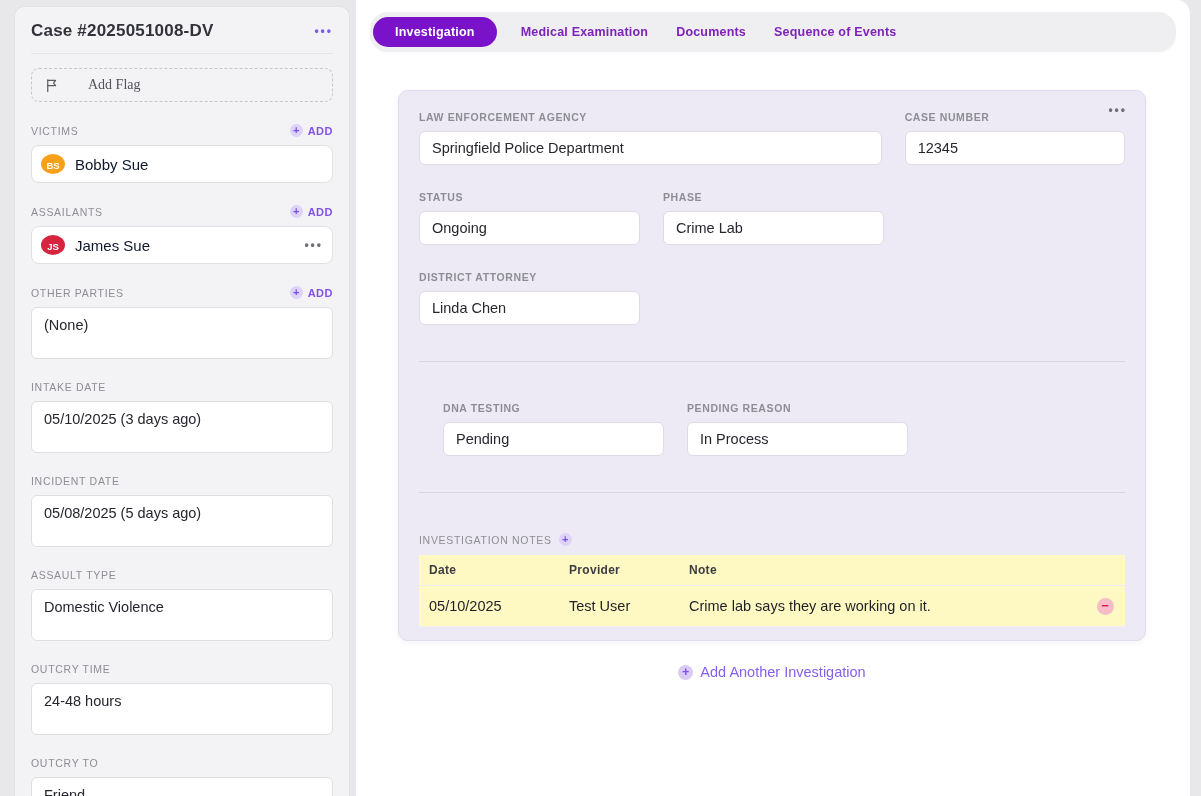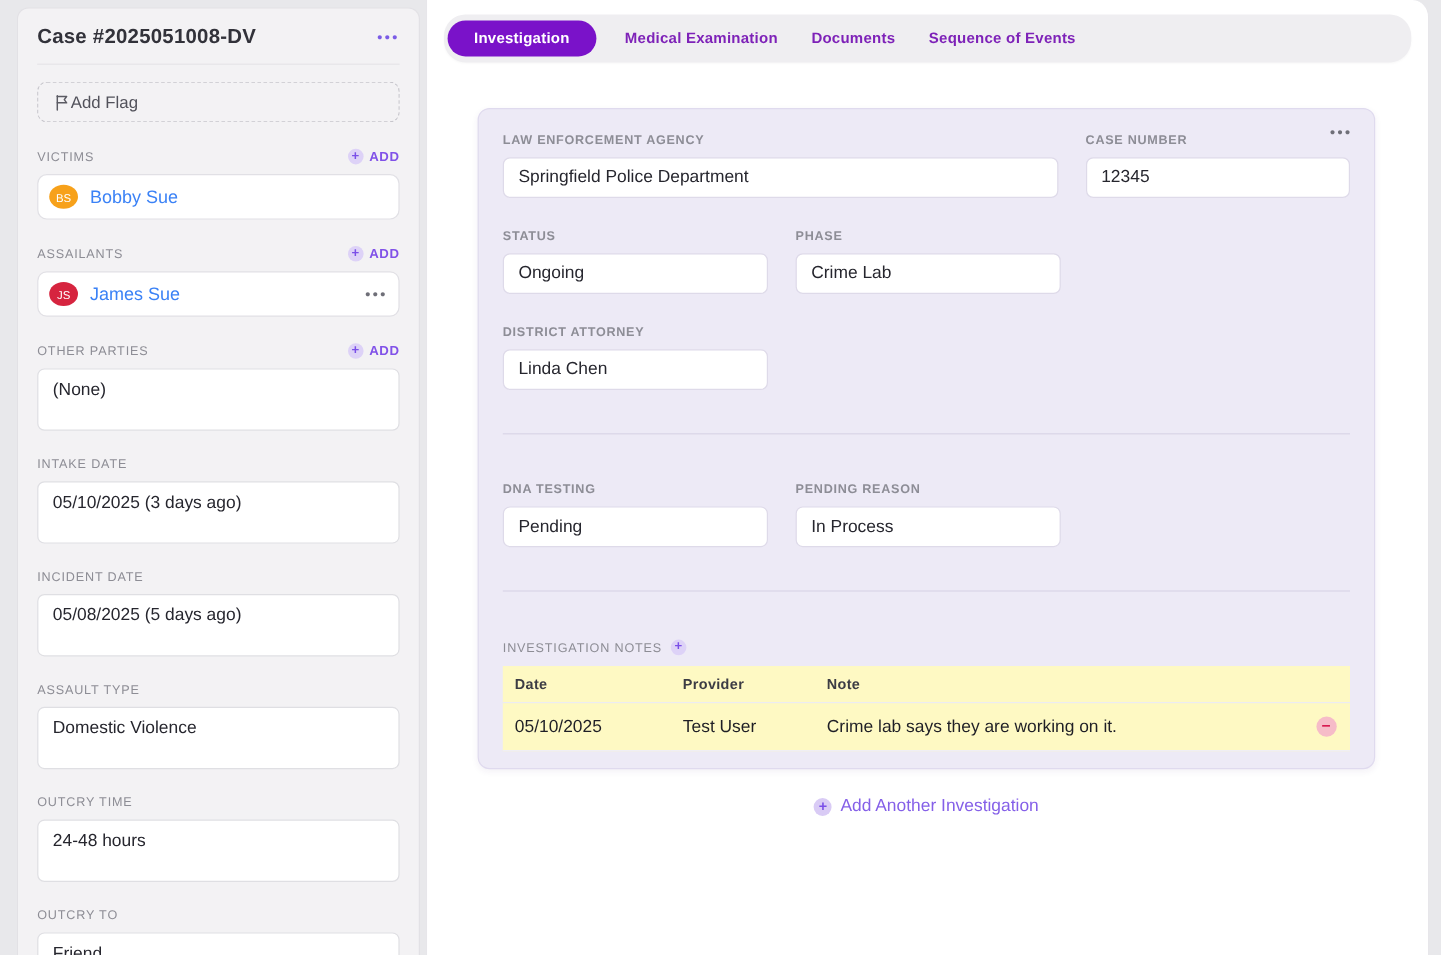--- a/index.html
+++ b/index.html
@@ -28,9 +28,9 @@
 
   .add-flag {
     margin-top:14px; width:100%; height:34px;
-    display:flex; align-items:center; gap:0; padding:0 12px;
+    display:flex; align-items:center; gap:29px; padding:0 12px;
     background:transparent; border:1px dashed #c7c6cc; border-radius:8px;
-    font-family:Liberation Sans, sans-serif; font-size:14px; color:#52525b; cursor:pointer;
+    font-family:Liberation Serif, serif; font-size:14px; color:#52525b; cursor:pointer;
   }
   .group { margin-top:22px; }
   .group-head { display:flex; align-items:center; justify-content:space-between; margin-bottom:8px; }

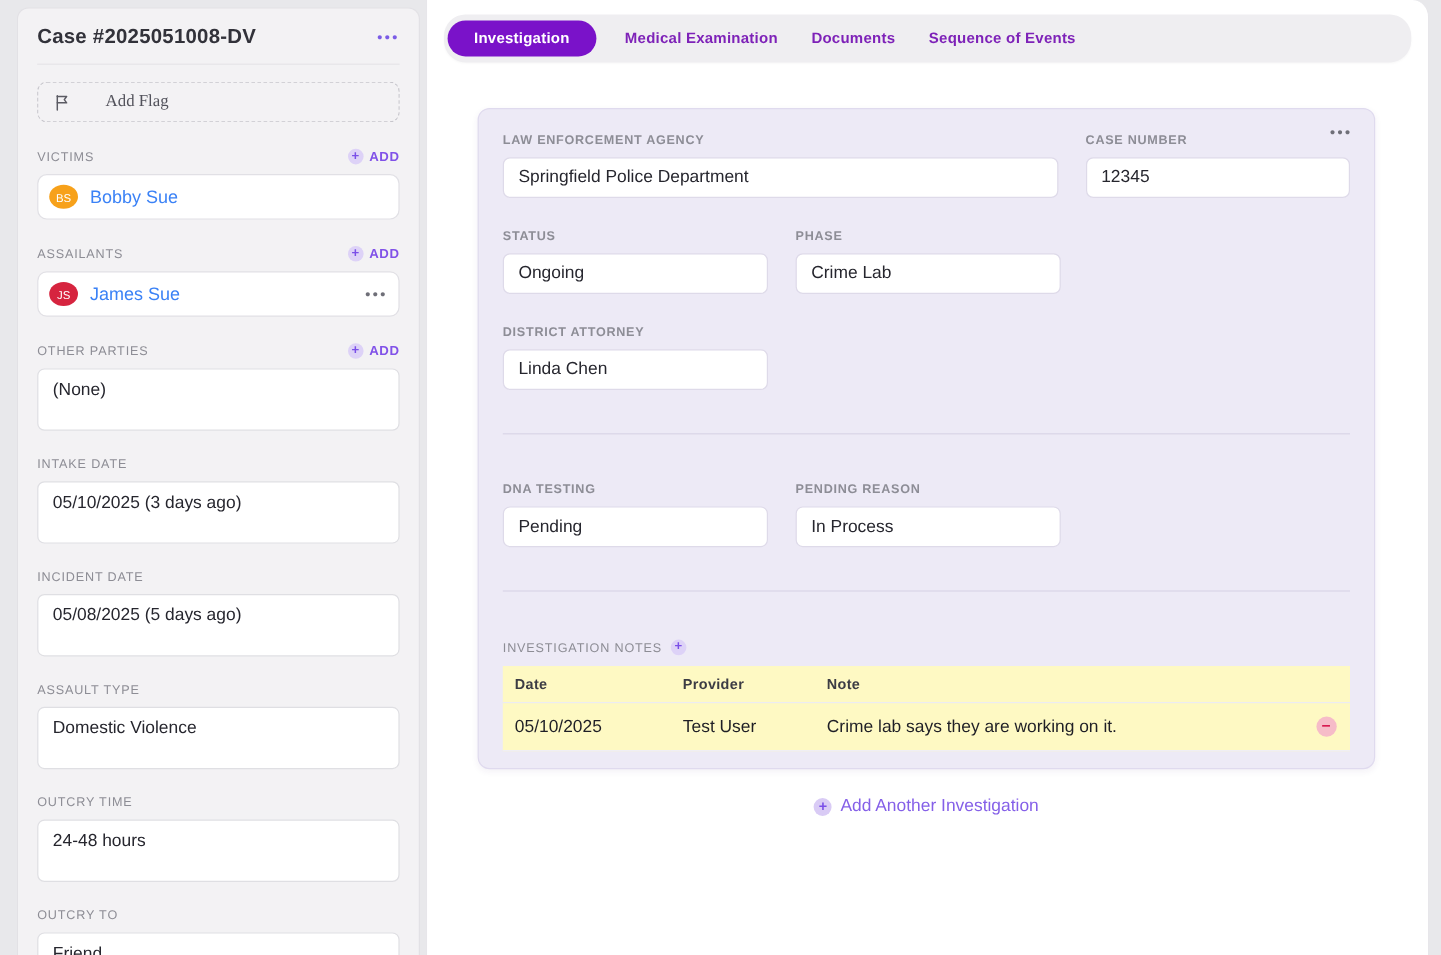--- a/index.html
+++ b/index.html
@@ -48,7 +48,7 @@
   }
   .avatar {
     width:24px; height:20px; border-radius:50%; color:#fff;
-    font-size:9.5px; font-weight:400; line-height:24px; text-align:center; flex:none;
+    font-size:9.5px; font-weight:700; line-height:24px; text-align:center; flex:none;
   }
   .avatar.orange { background:#f7a11a; }
   .avatar.red { background:#d6243f; }

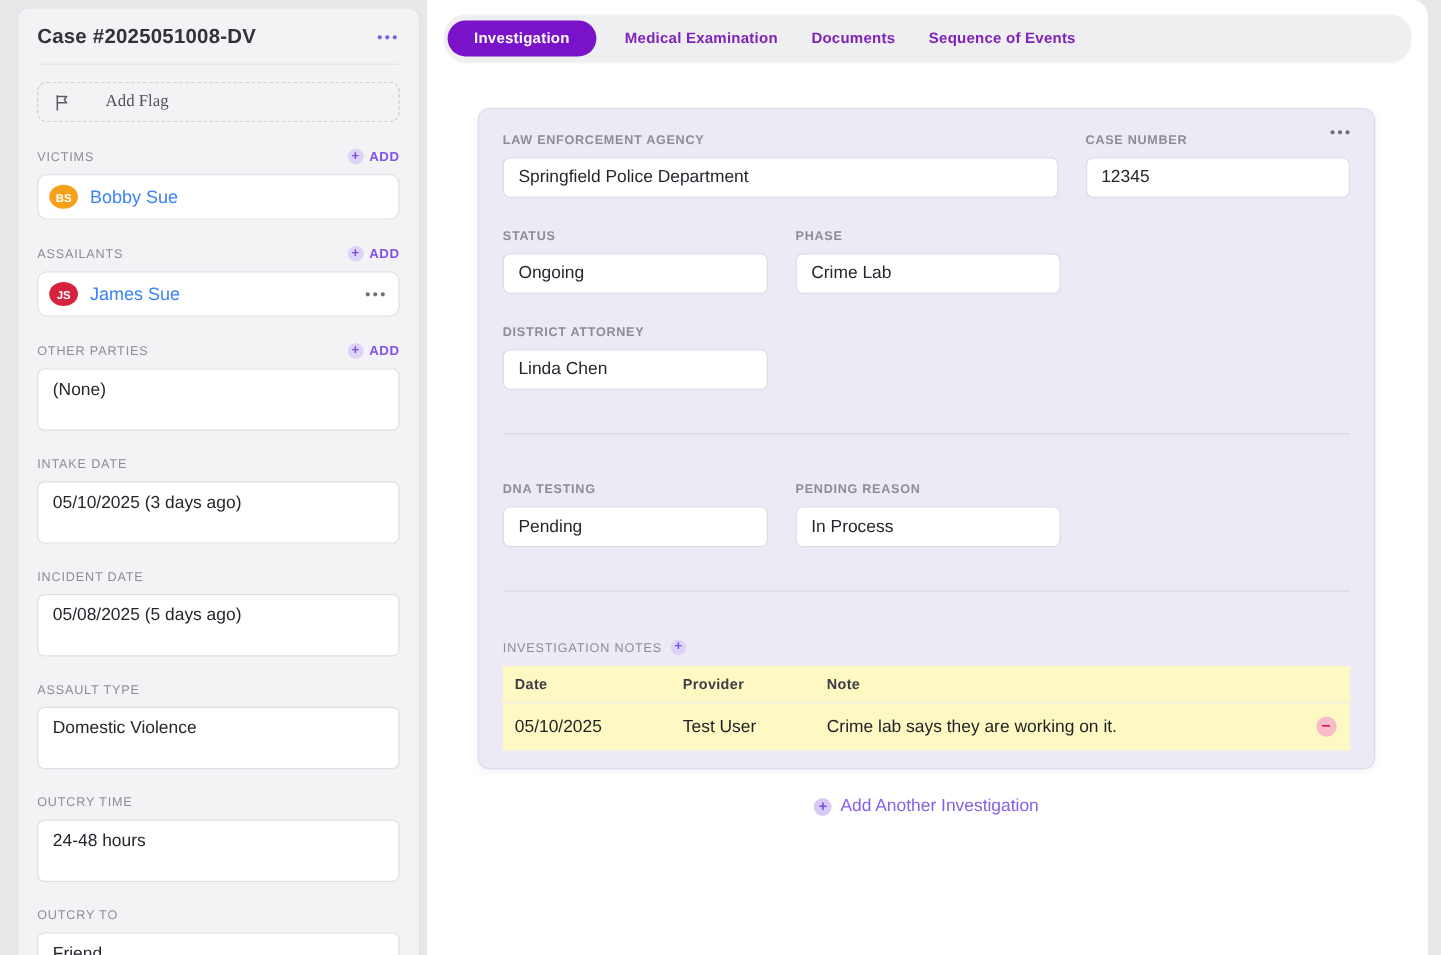--- a/index.html
+++ b/index.html
@@ -52,7 +52,7 @@
   }
   .avatar.orange { background:#f7a11a; }
   .avatar.red { background:#d6243f; }
-  .person-name { font-size:15px; font-weight:500; color:#3b82f6; flex:1 1 auto; cursor:pointer; }
+  .person-name { font-size:15px; font-weight:500; color:#0f172a; flex:1 1 auto; cursor:pointer; }
 
   .sb-input, .input {
     background:#fff; border:1px solid #dfdfe3; border-radius:6px;

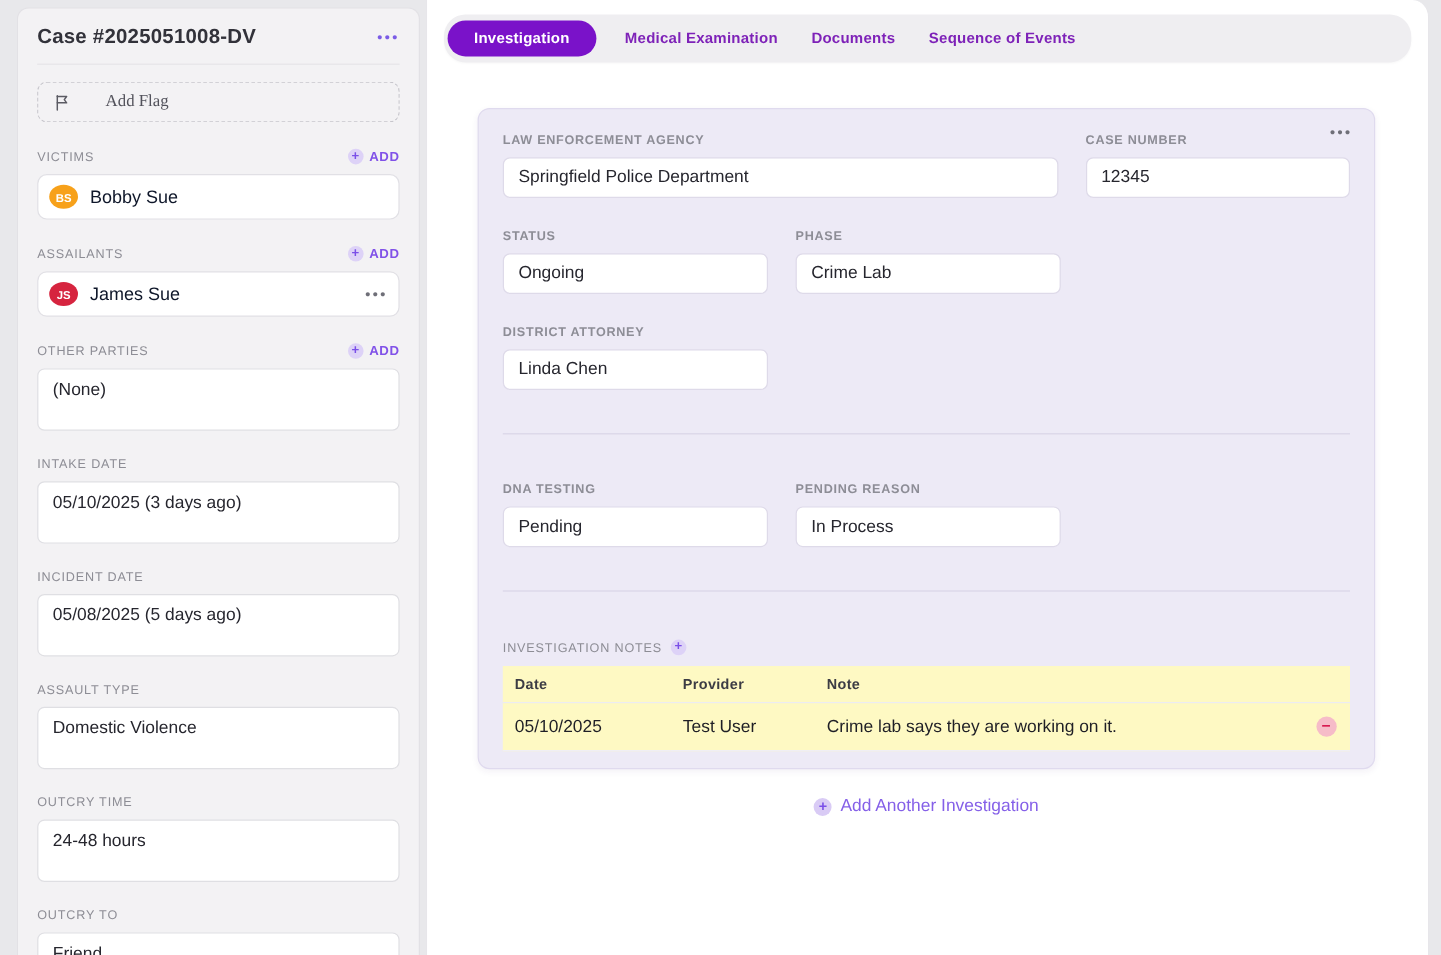--- a/index.html
+++ b/index.html
@@ -266,7 +266,7 @@
 
     <hr class="divider">
 
-    <div class="frow" style="margin-bottom:0;">
+    <div class="frow" style="margin-bottom:0;margin-left:24px;">
       <div class="field w-sm">
         <label>DNA TESTING</label>
         <div class="input">Pending</div>

